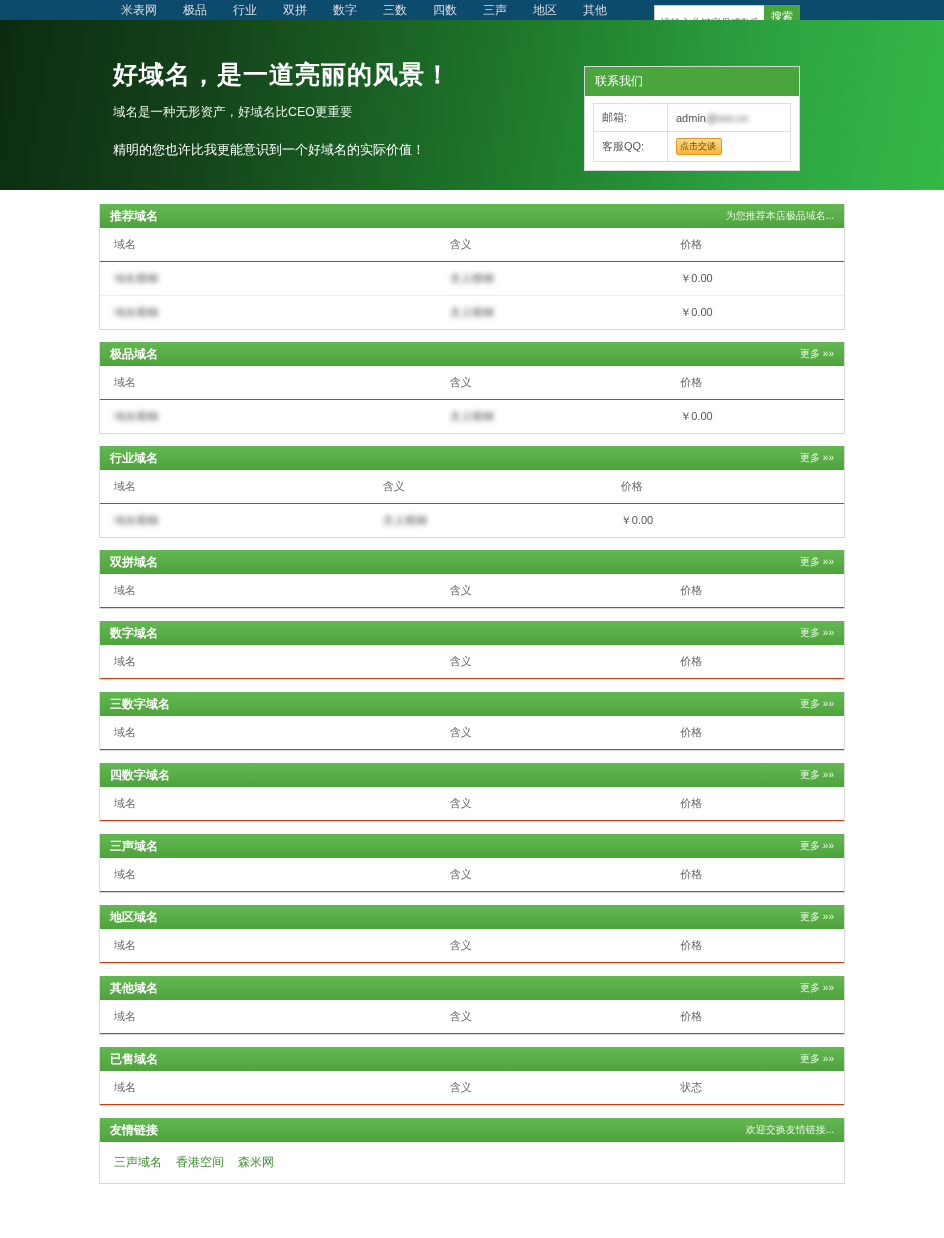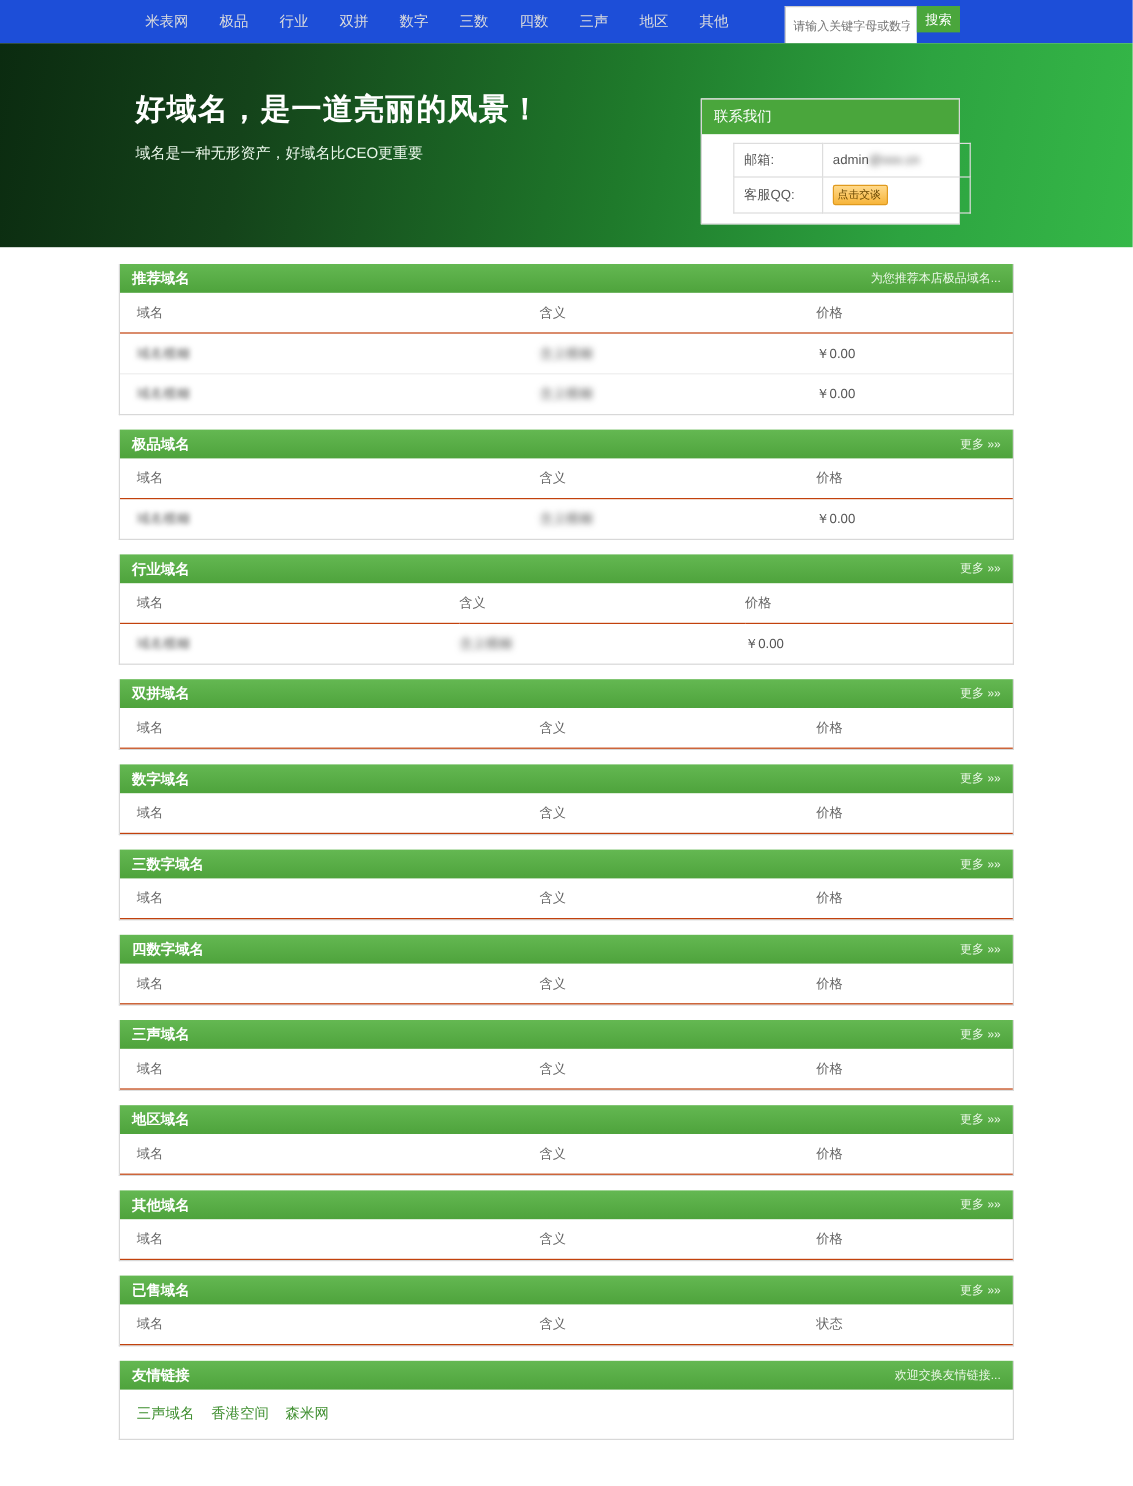--- a/index.html
+++ b/index.html
@@ -14,8 +14,8 @@
 
   
   .topbar {
-    height: 36px;
-    background: #1d4ed8;
+    height: 20px;
+    background: #0c4a6e;
     display: flex;
     align-items: center;
     position: relative;

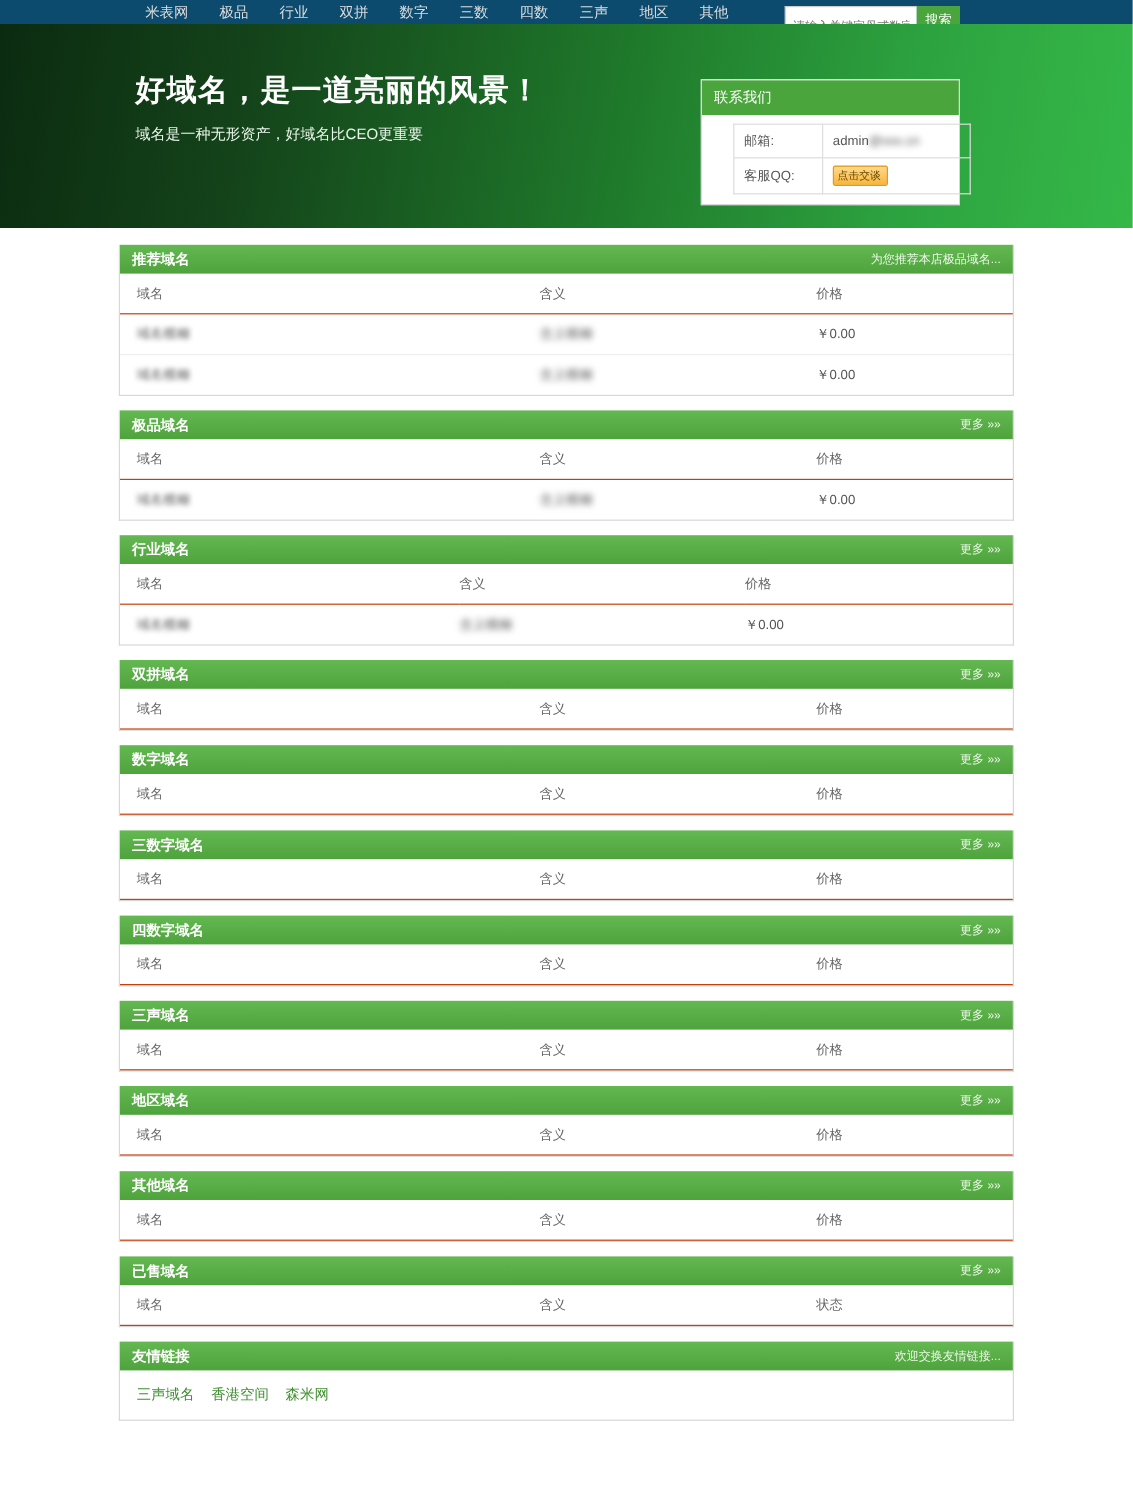--- a/index.html
+++ b/index.html
@@ -112,7 +112,6 @@
     width: 100%;
     border-collapse: collapse;
     font-size: 11px;
-    margin-left: 18px;
   }
   .contact-table td {
     border: 1px solid #dddddd;

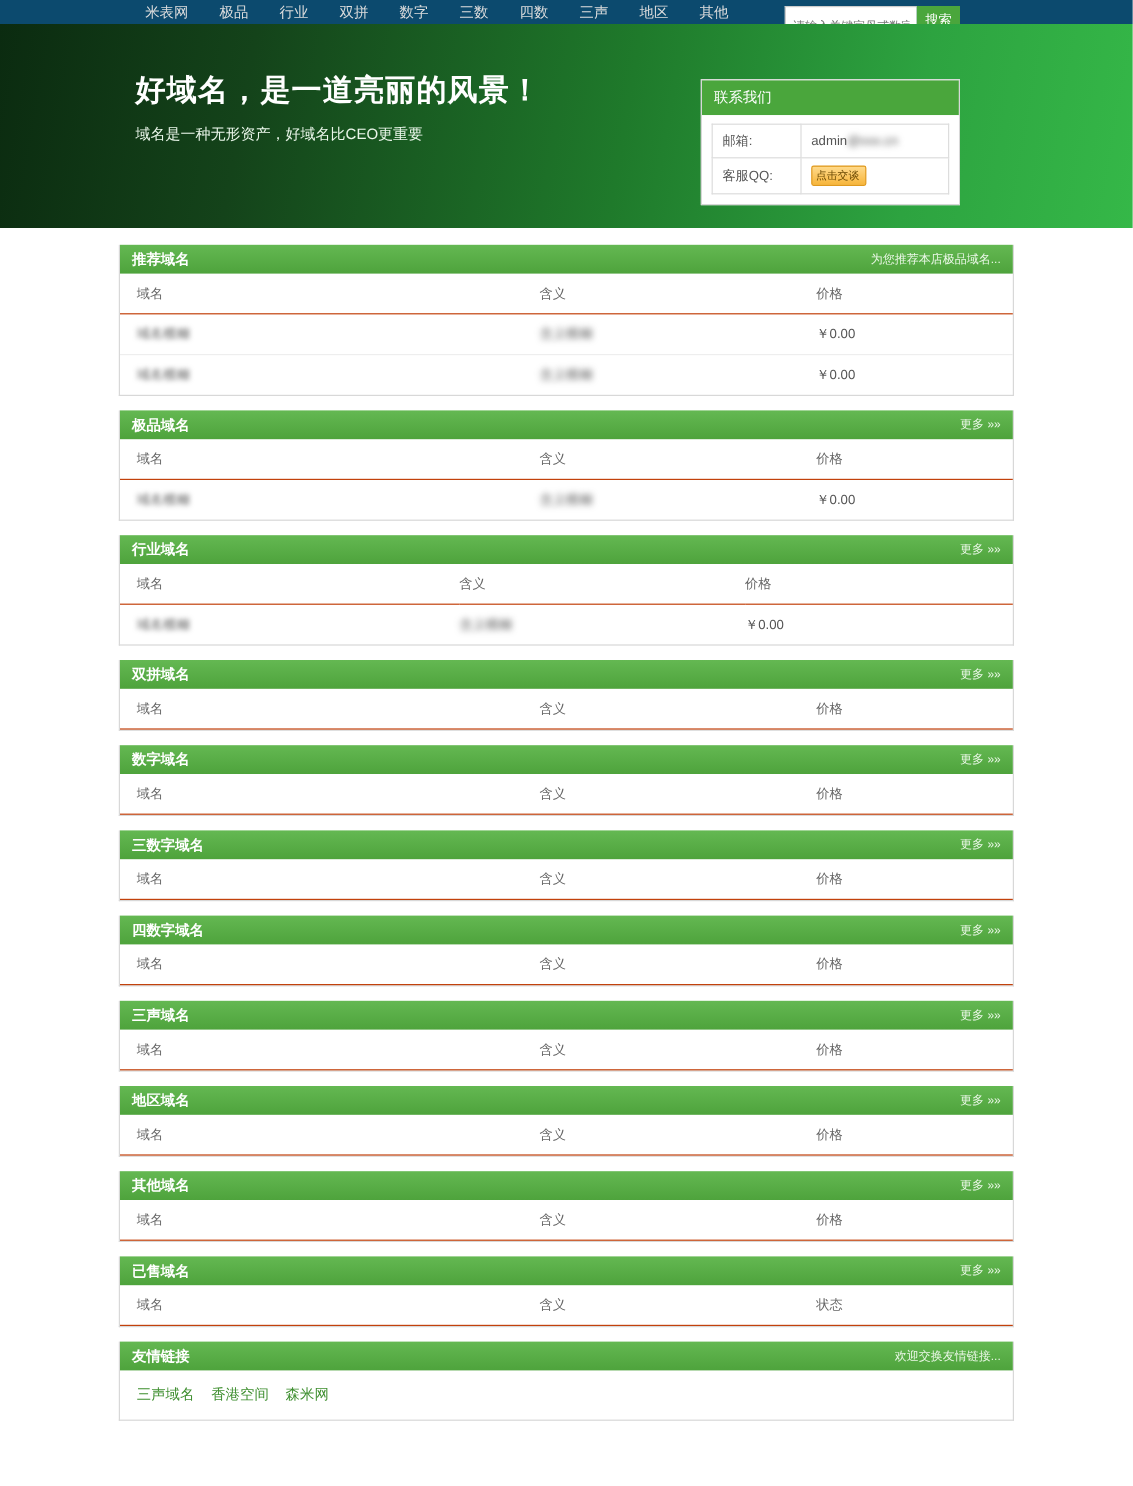--- a/index.html
+++ b/index.html
@@ -218,6 +218,7 @@
   <div class="hero-text">
     <h1 class="hero-title">好域名，是一道亮丽的风景！</h1>
     <p class="hero-sub">域名是一种无形资产，好域名比CEO更重要</p>
+    <p class="hero-sub2">精明的您也许比我更能意识到一个好域名的实际价值！</p>
   </div>
 
   <div class="contact-box">

